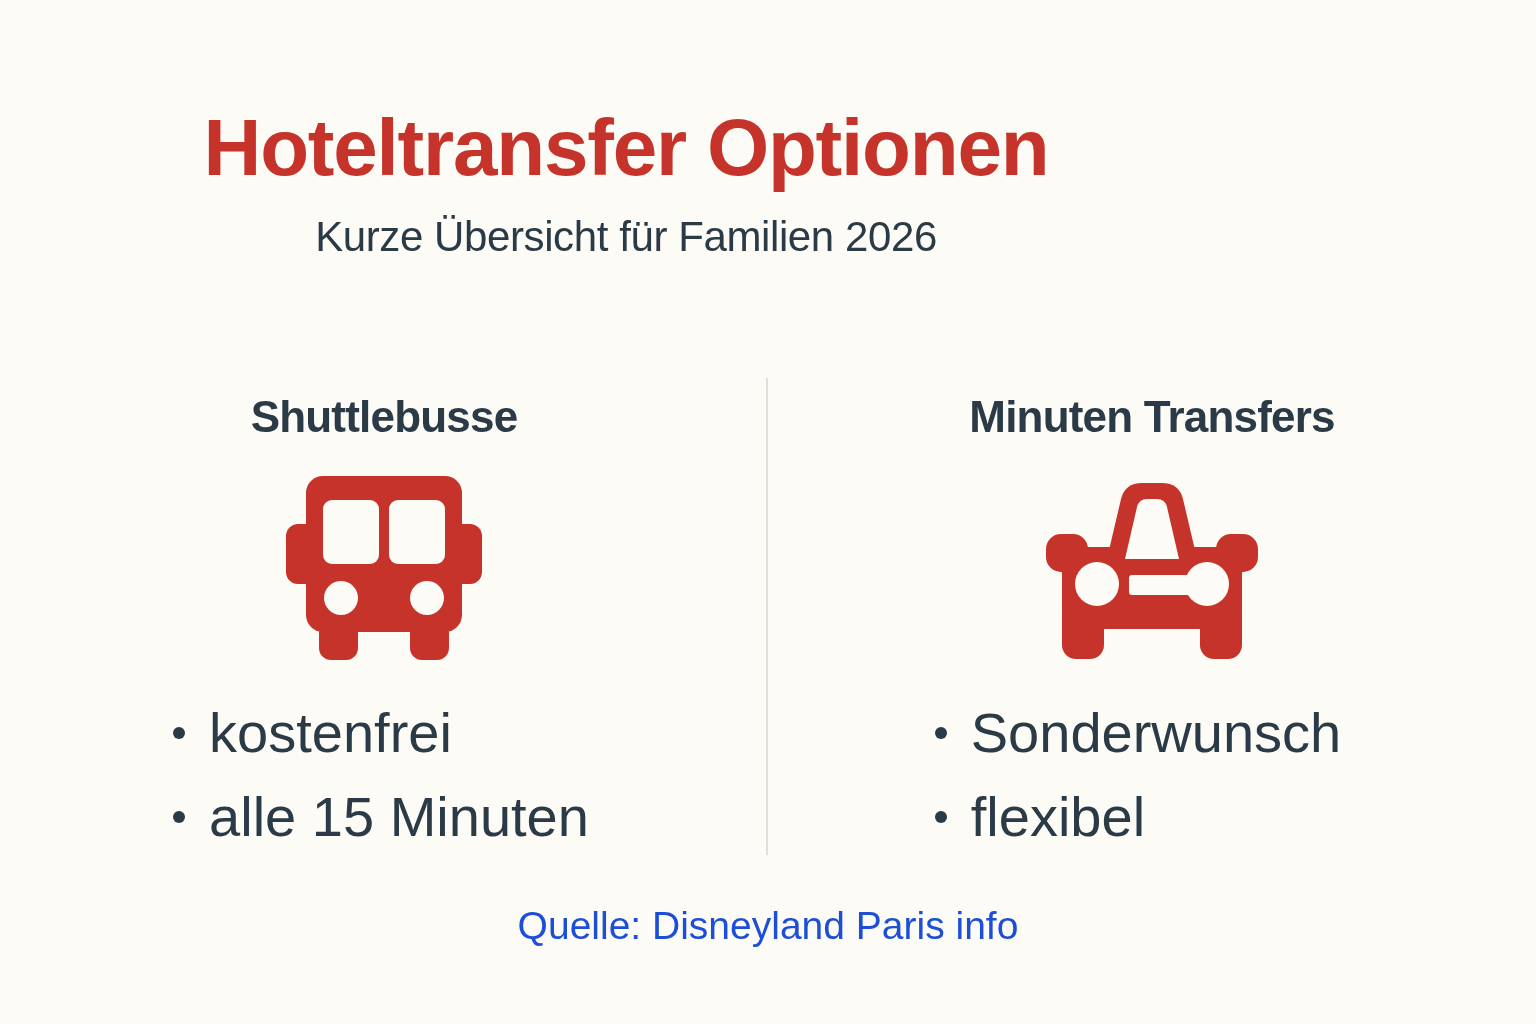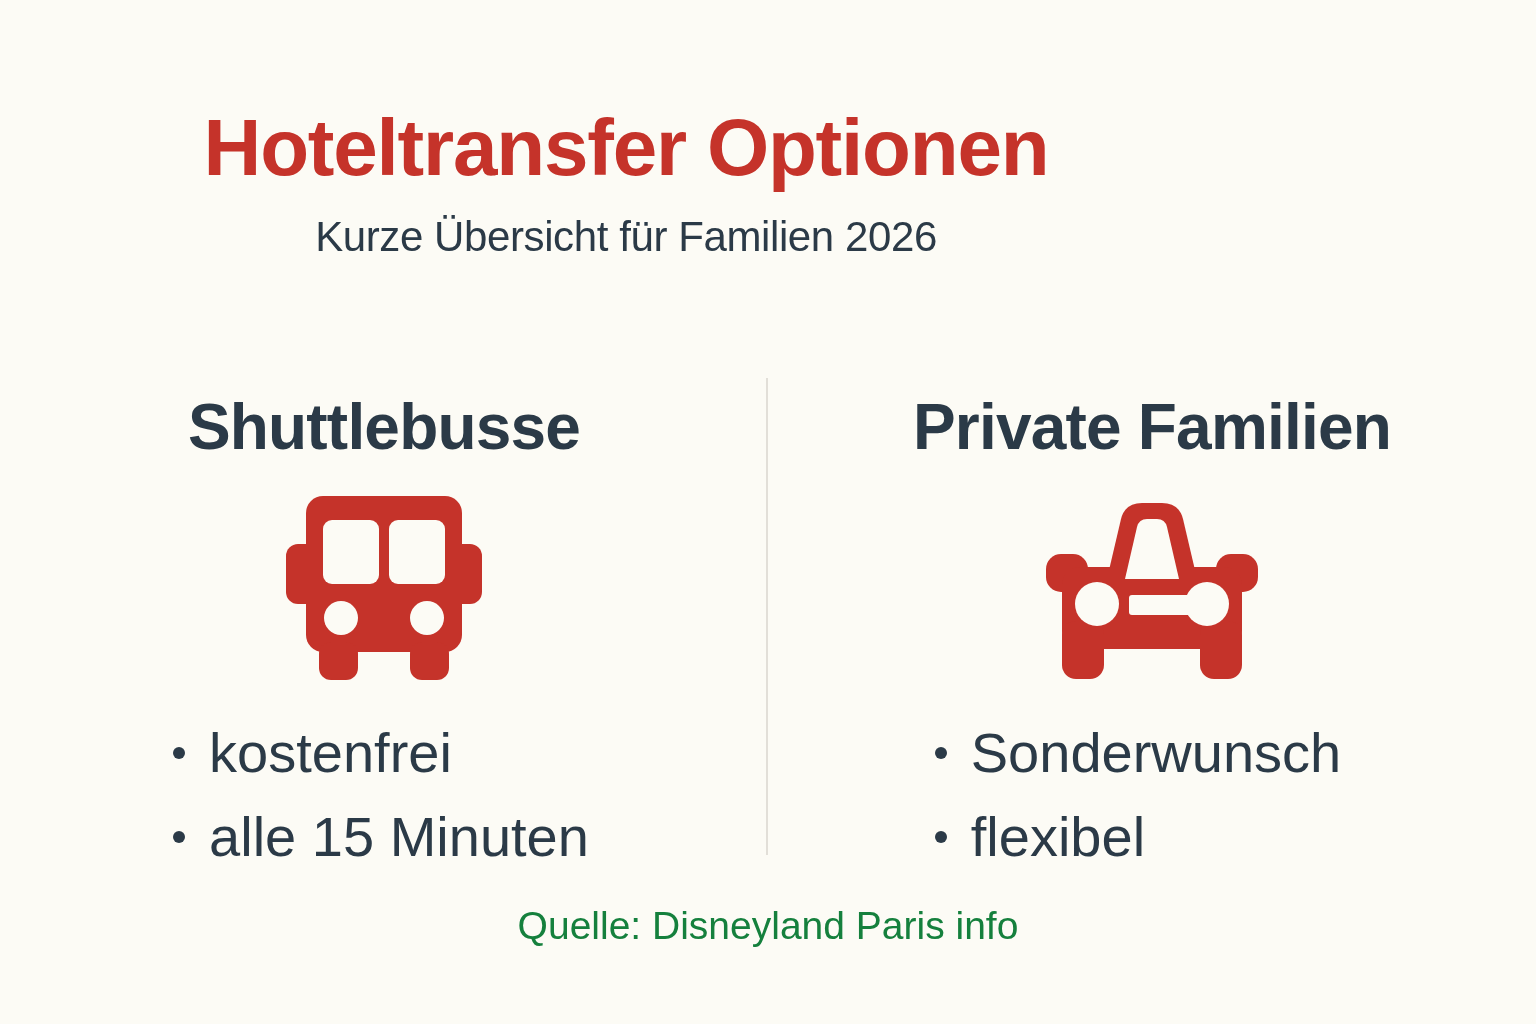--- a/index.html
+++ b/index.html
@@ -82,7 +82,7 @@
 
   .col-heading {
     margin: 0;
-    font-size: 64px;
+    font-size: 44px;
     line-height: 1.0;
     font-weight: 700;
     letter-spacing: -0.8px;

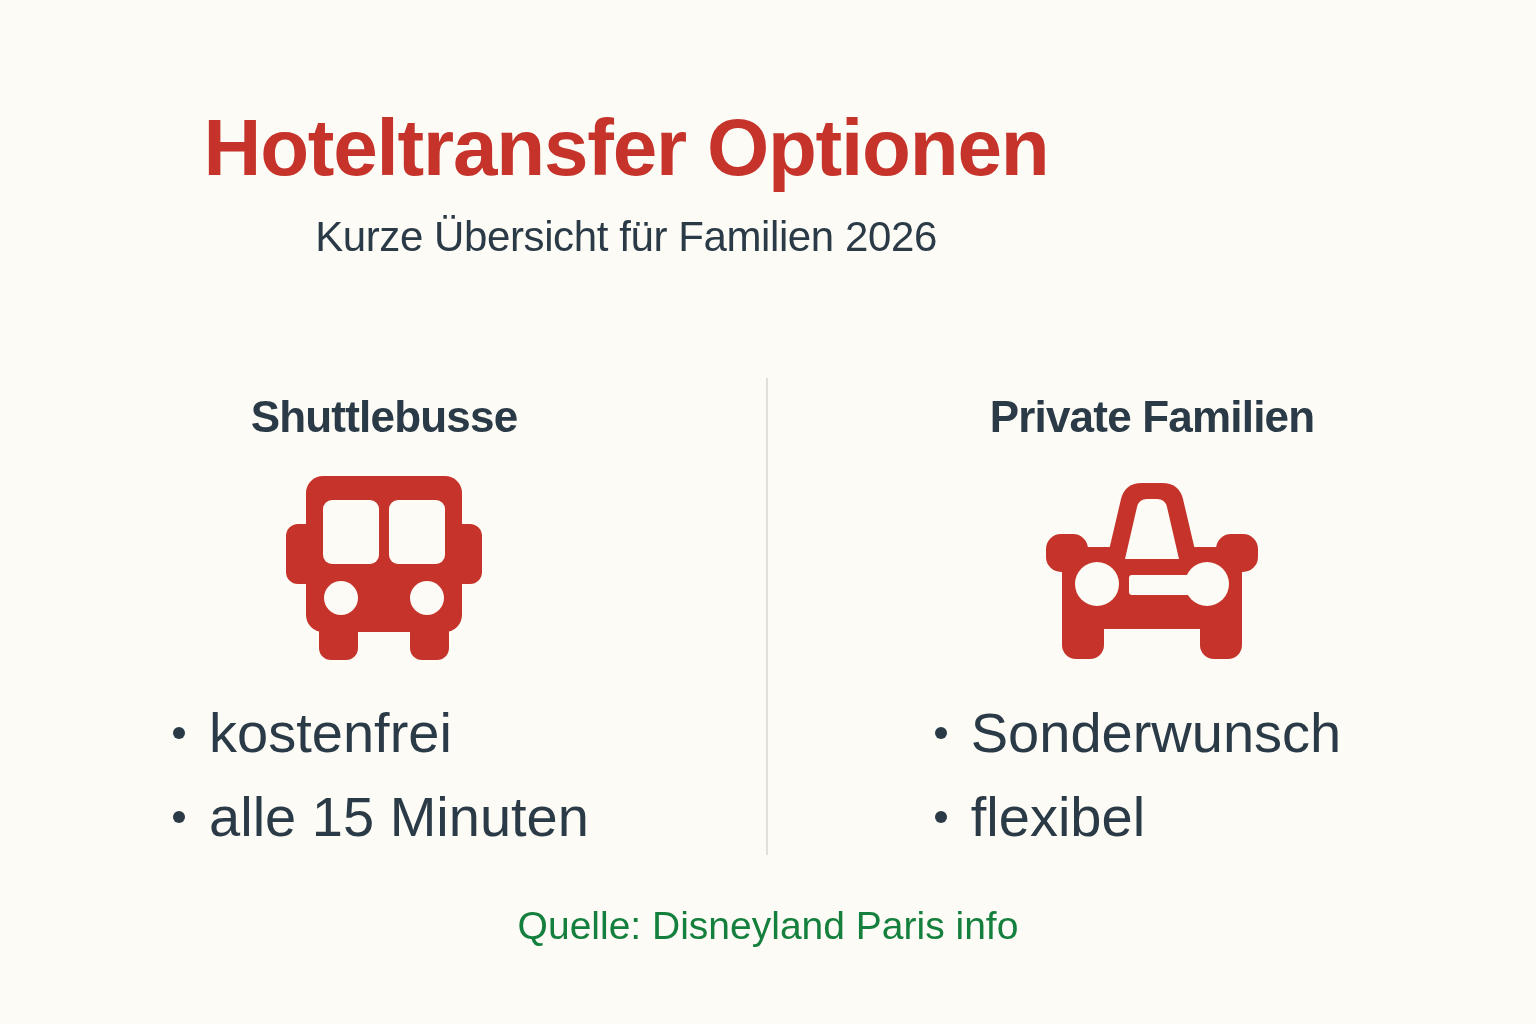--- a/index.html
+++ b/index.html
@@ -211,7 +211,7 @@
     </div>
 
     <div class="column col-right">
-      <h2 class="col-heading">Private Familien</h2>
+      <h2 class="col-heading">Minuten Transfers</h2>
 
       <div class="icon-wrap">
         <svg width="212" height="182" viewBox="0 0 212 182" aria-hidden="true">

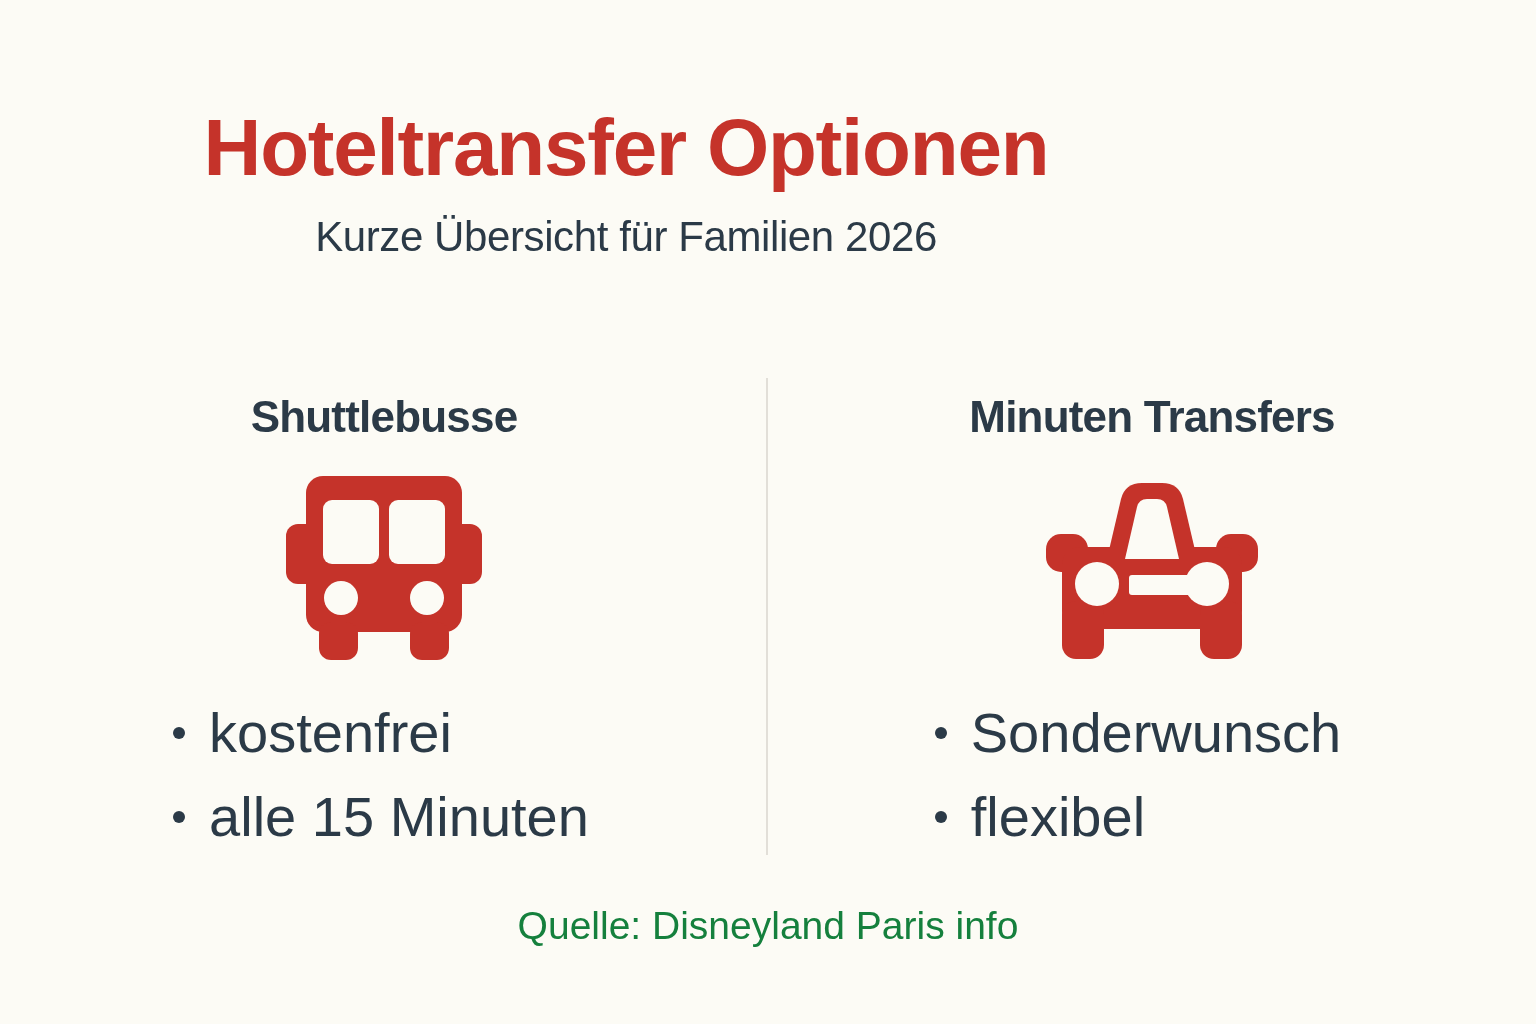--- a/index.html
+++ b/index.html
@@ -151,7 +151,7 @@
     font-size: 39px;
     line-height: 1.0;
     font-weight: 400;
-    color: #15803d;
+    color: #1d4ed8;
     white-space: nowrap;
   }
 </style>

